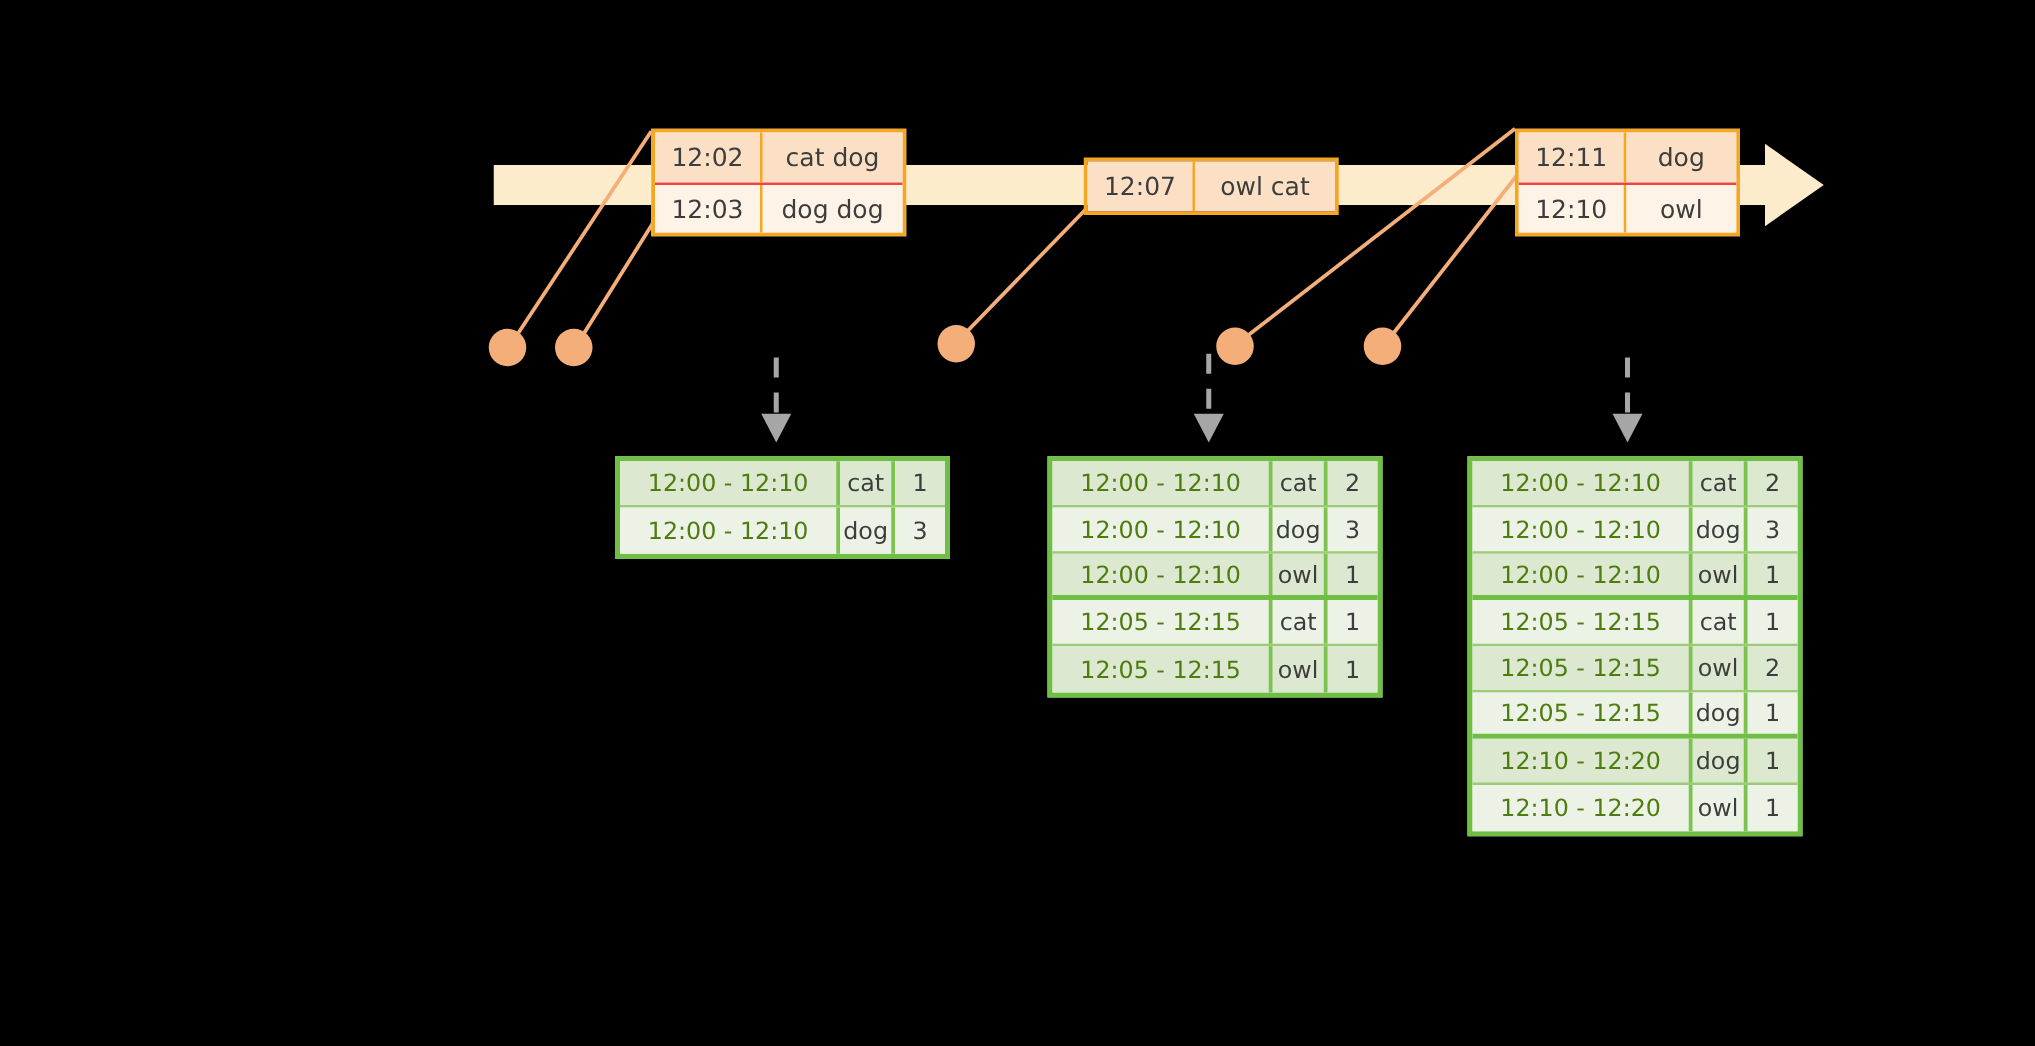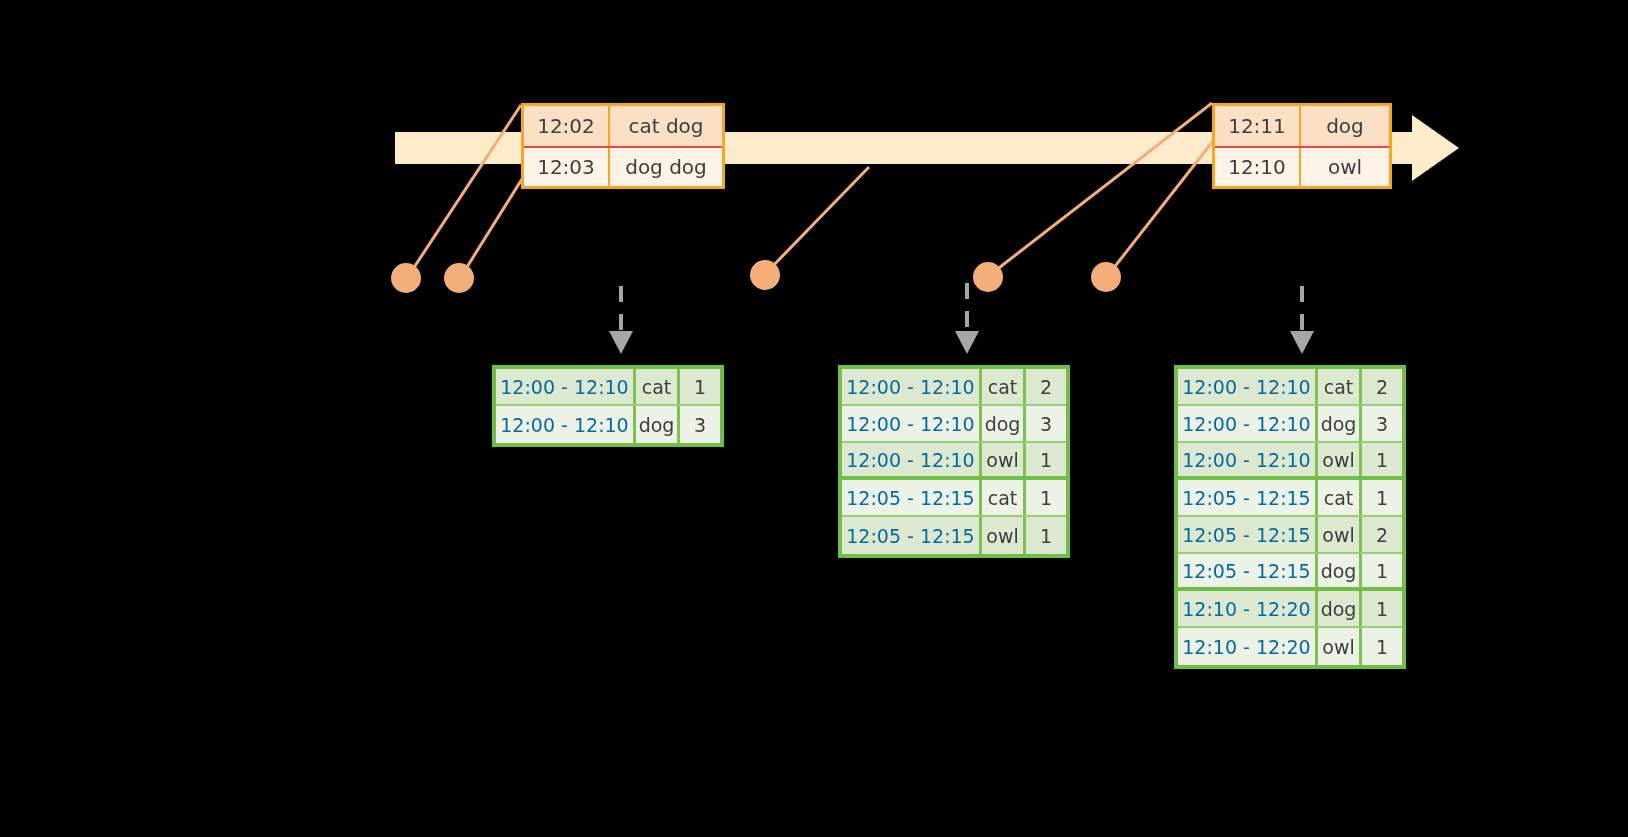--- a/index.html
+++ b/index.html
@@ -171,6 +171,12 @@
     </div>
   </div>
 
+  <div class="event-box" style="left:867px; top:83px; width:204px;">
+    <div class="event-row first">
+      <span class="ev-time">12:07</span>
+      <span class="ev-val">owl cat</span>
+    </div>
+  </div>
 
   <div class="event-box" style="left:1212px; top:60px; width:180px;text-align:center;">
     <div class="event-row first">

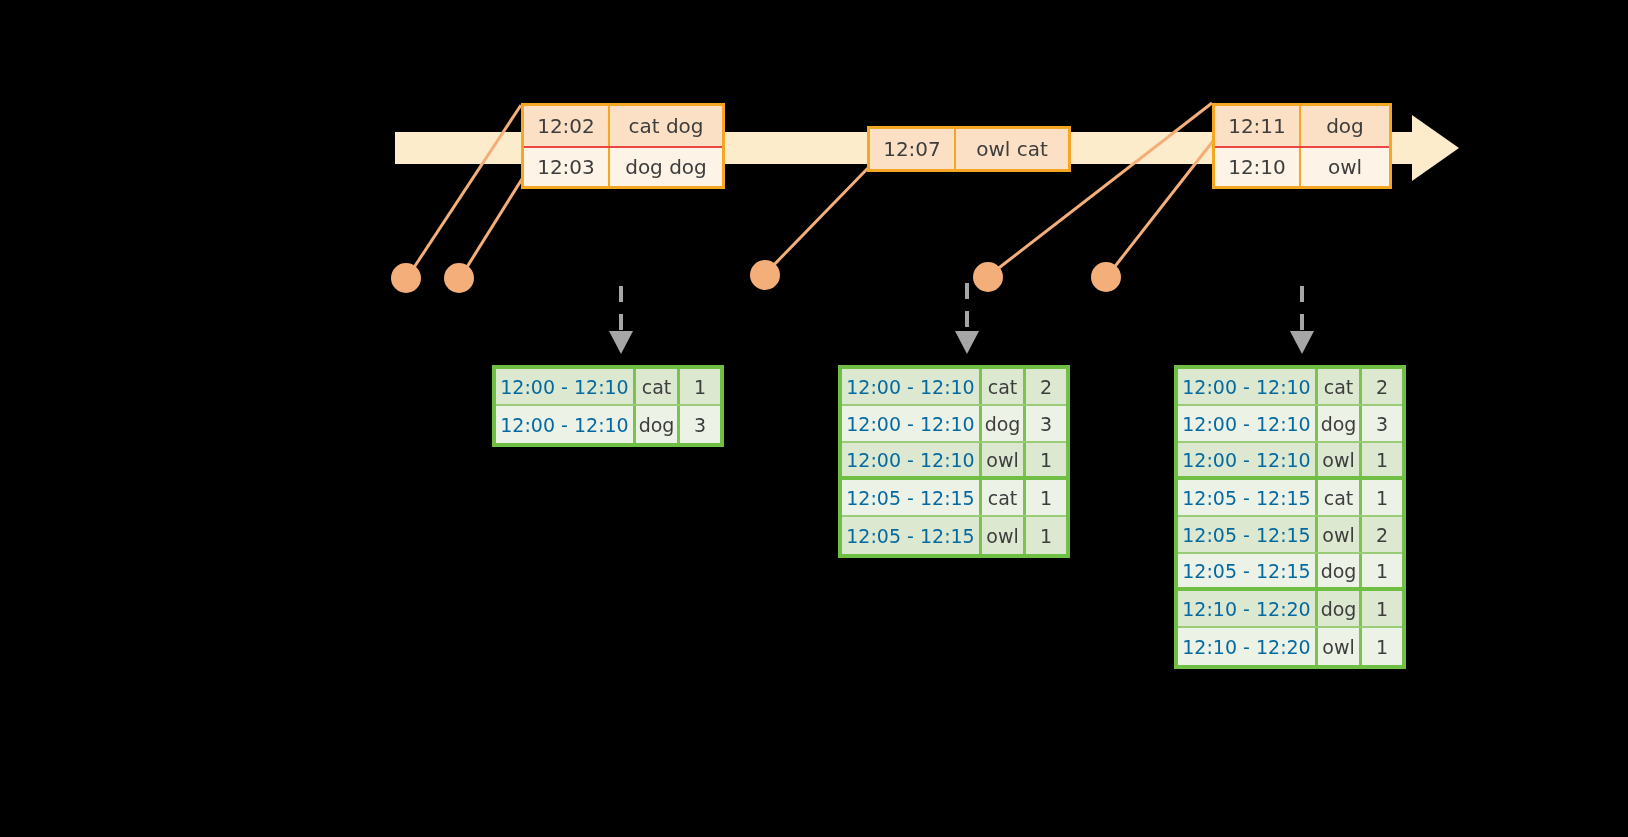--- a/index.html
+++ b/index.html
@@ -87,12 +87,12 @@
   .res-row.shadeB { background: #EDF2E7; }
   .res-row.groupend { border-bottom: 4px solid #6FBF44; }
   .res-win {
-    width: 140px;
+    width: 176px;
     display: flex;
     align-items: center;
     justify-content: center;
     font-size: 19px;
-    color: #0369a1;
+    color: #4d7c0f;
     border-right: 3px solid #7CC24F;
     box-sizing: border-box;
   }

